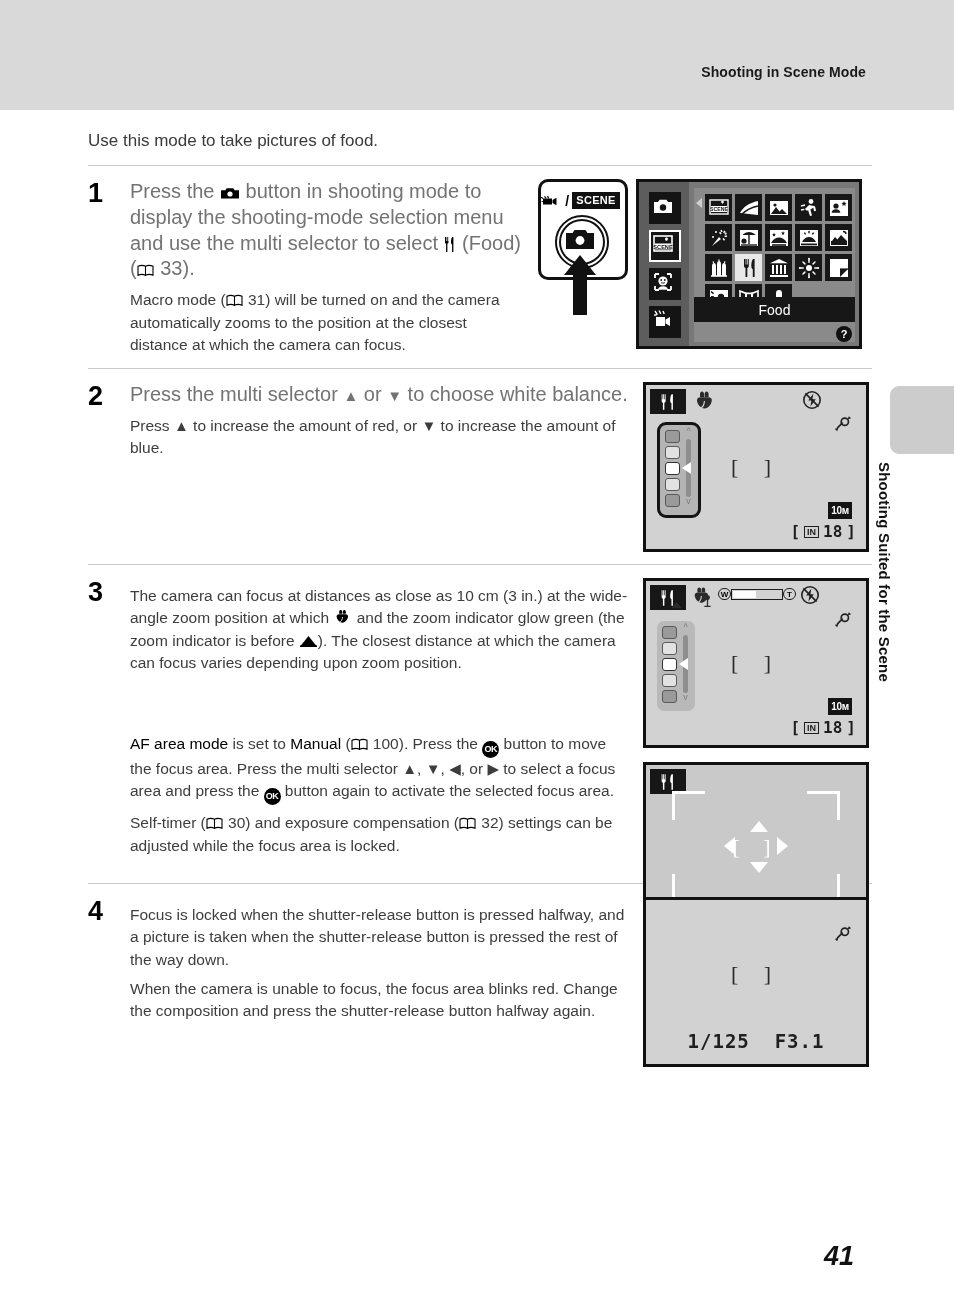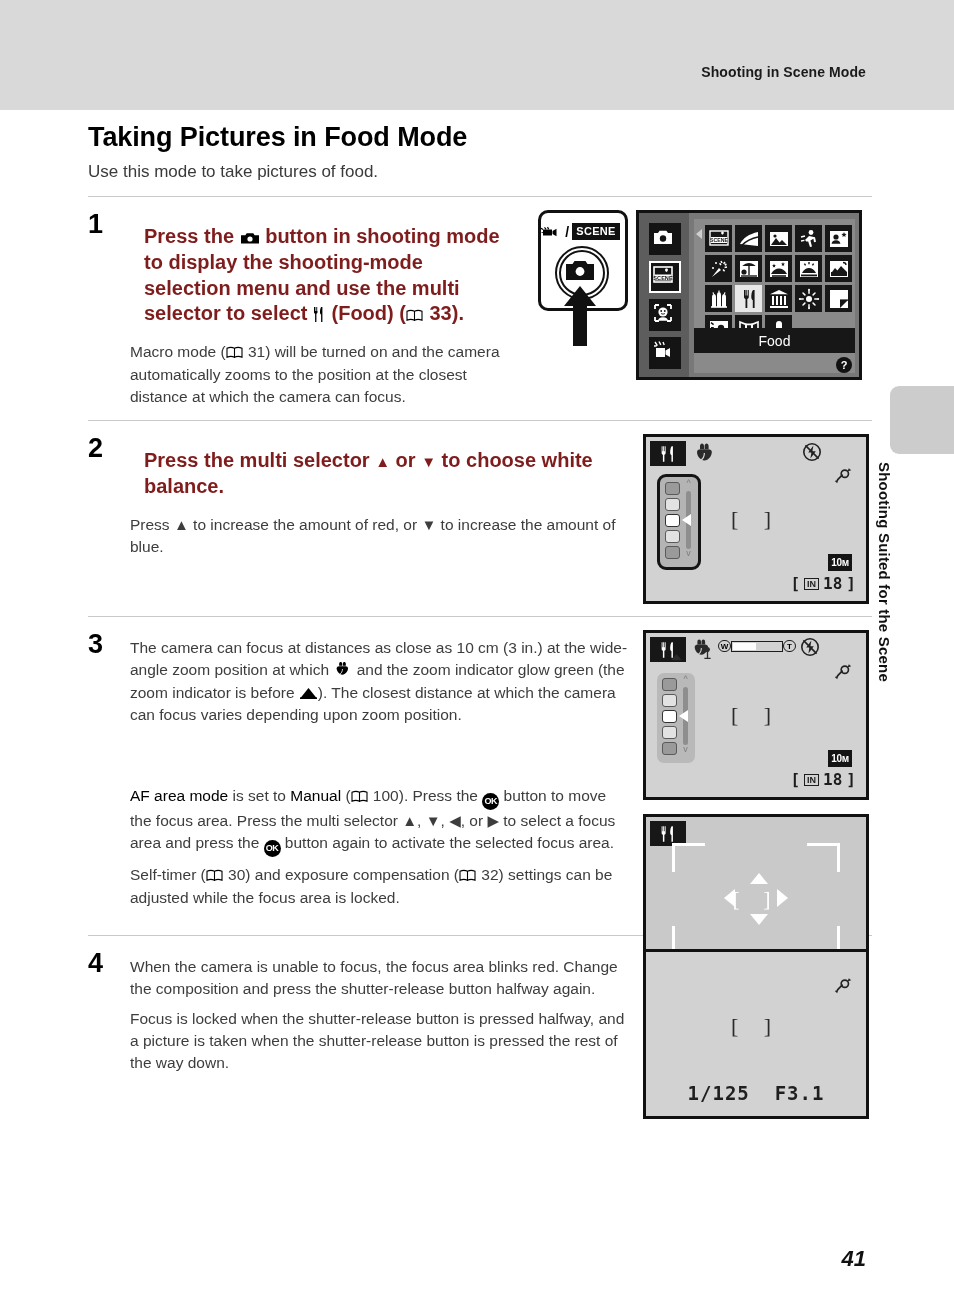--- a/index.html
+++ b/index.html
@@ -520,7 +520,6 @@
 
 <div id="content">
 
-  <h1 id="doc-title">Taking Pictures in Food Mode</h1>
   <p id="doc-intro">Use this mode to take pictures of food.</p>
 
   <div style="height:14px"></div>

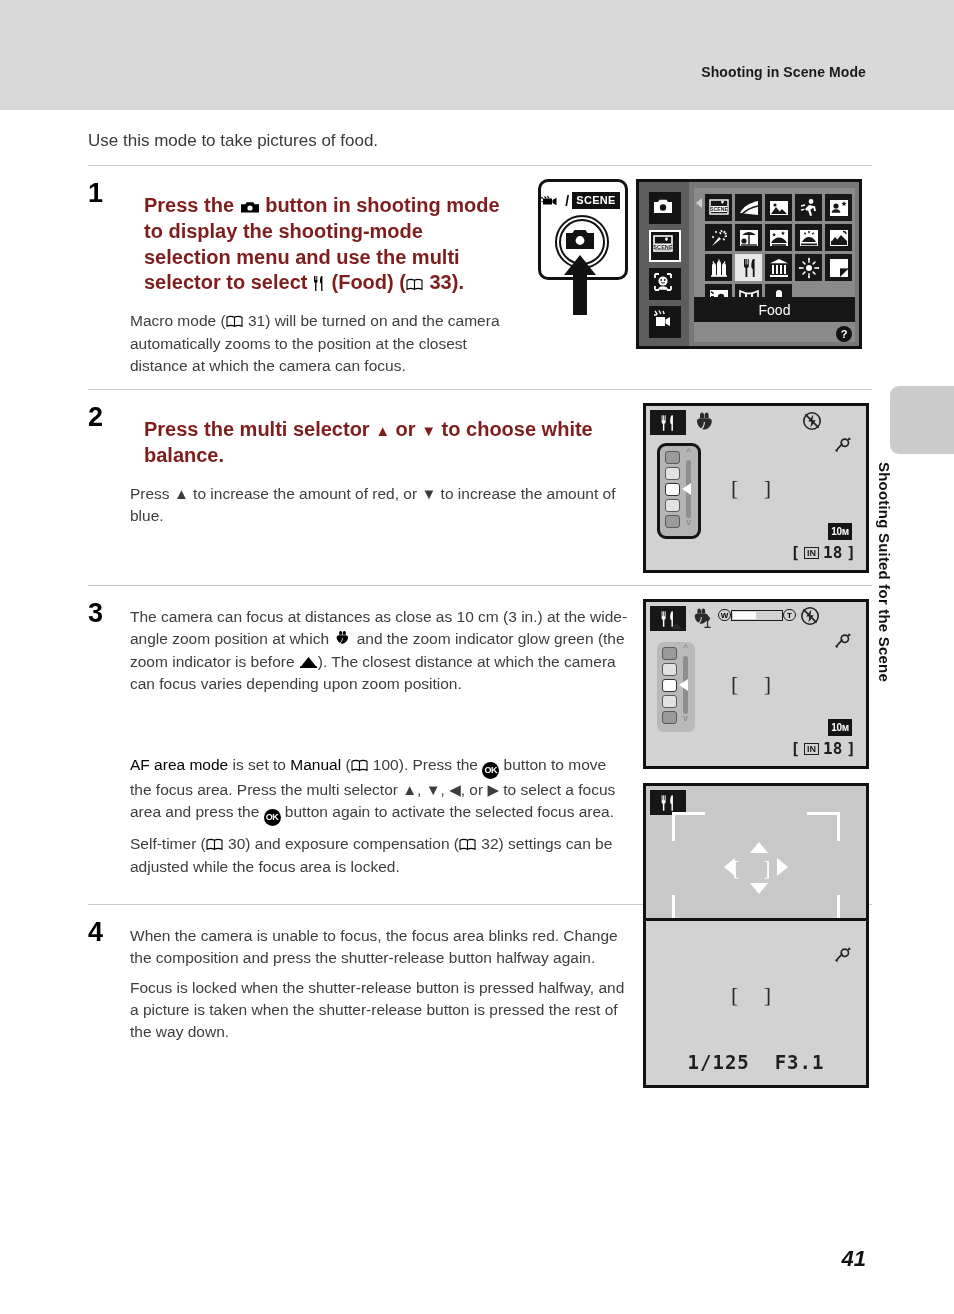--- a/index.html
+++ b/index.html
@@ -117,10 +117,10 @@
   }
   .step-lead {
     font-size: 20px;
-    font-weight: 700;
+    font-weight: 400;
     line-height: 1.29;
-    color: #7f1d1d;
-    margin: 14px;
+    color: #737373;
+    margin: 0;
   }
   .step-sub {
     font-size: 15.5px;

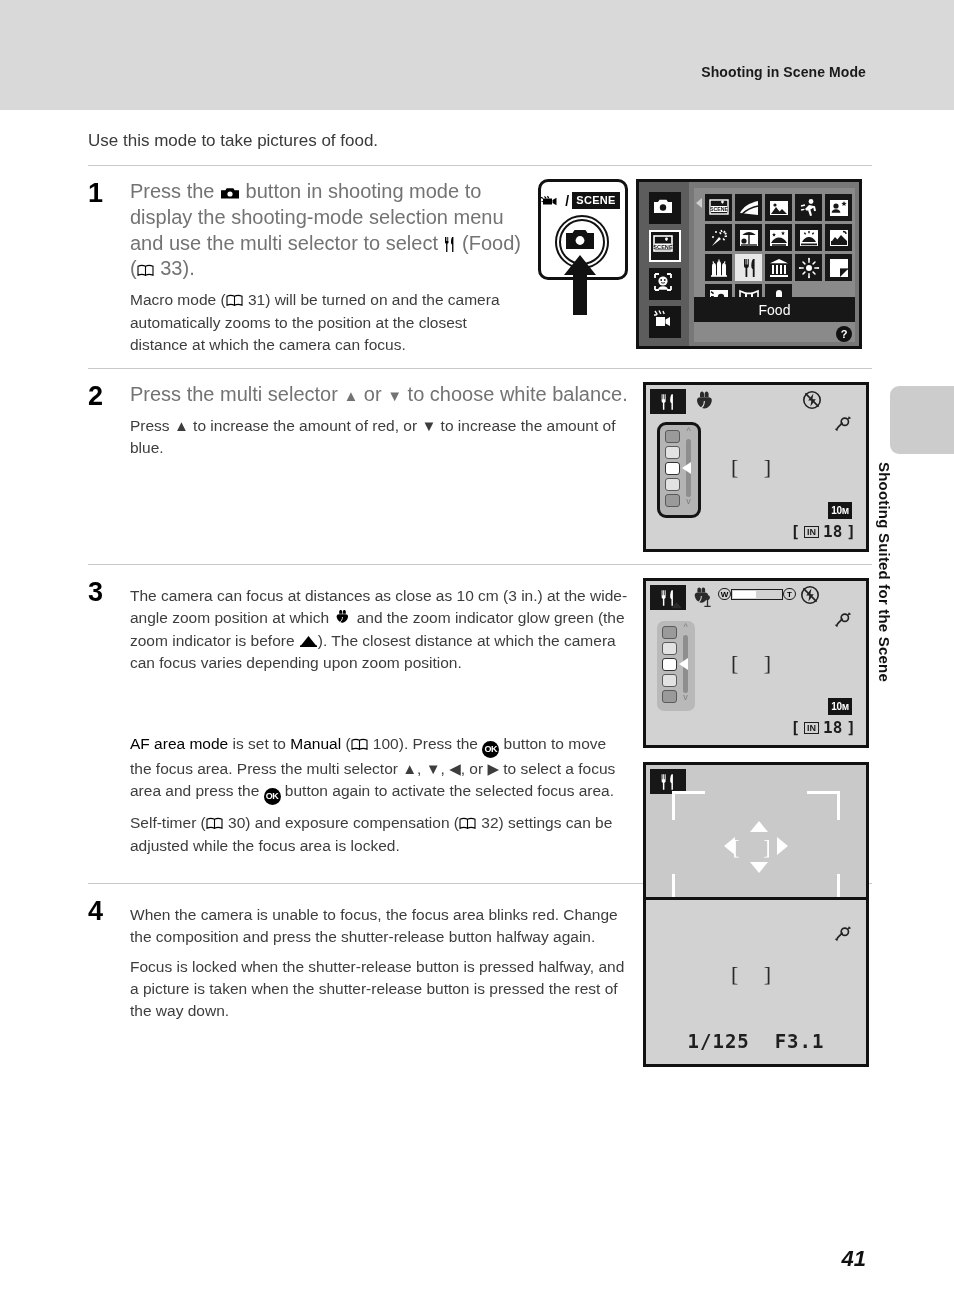--- a/index.html
+++ b/index.html
@@ -969,8 +969,8 @@
   <div class="step">
     <div class="step-num">4</div>
     <div class="step-body">
+      <p class="step-sub">Focus is locked when the shutter-release button is pressed halfway, and a picture is taken when the shutter-release button is pressed the rest of the way down.</p>
       <p class="step-sub">When the camera is unable to focus, the focus area blinks red. Change the composition and press the shutter-release button halfway again.</p>
-      <p class="step-sub">Focus is locked when the shutter-release button is pressed halfway, and a picture is taken when the shutter-release button is pressed the rest of the way down.</p>
     </div>
     <div class="figcol">
       <div class="lcd">

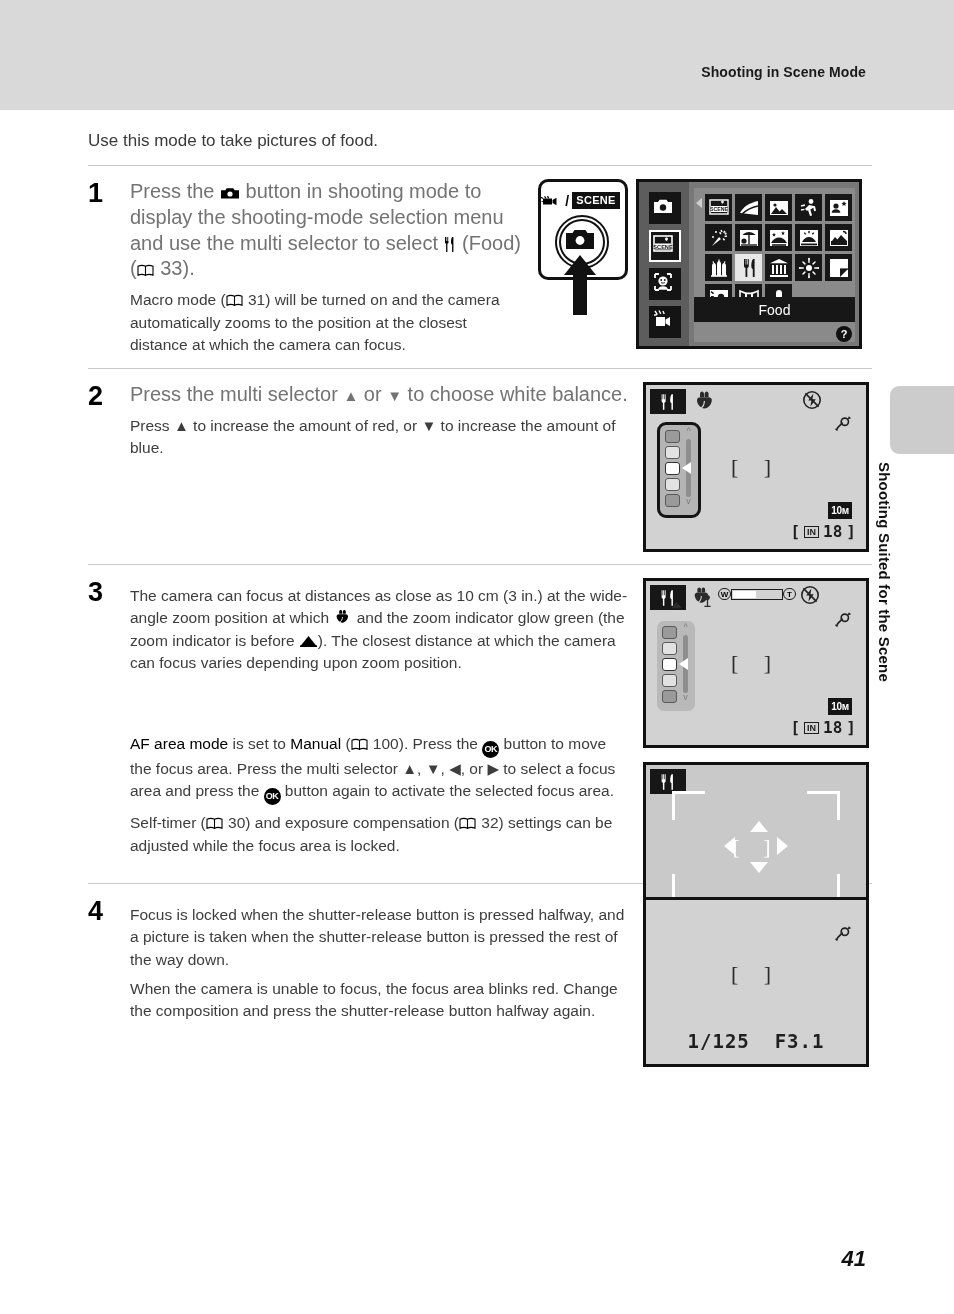--- a/index.html
+++ b/index.html
@@ -62,9 +62,9 @@
   
   #page-number {
     position: absolute;
-    right: 88px;
+    right: 100px;
     bottom: 42px;
-    font-size: 22px;
+    font-size: 27px;
     font-style: italic;
     font-weight: 700;
     color: #111;

